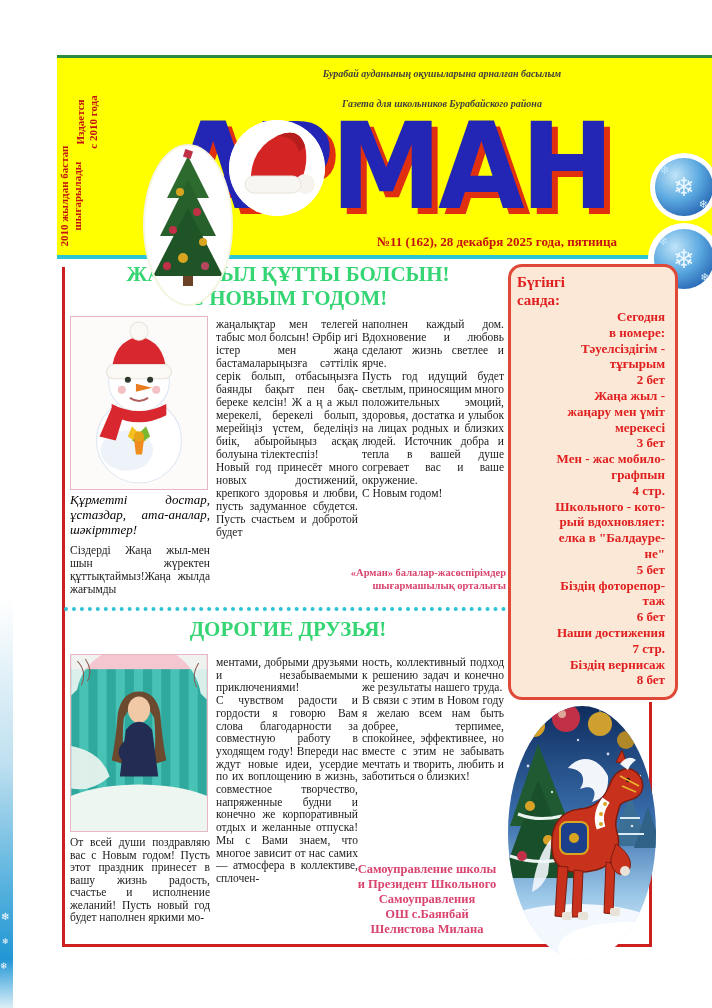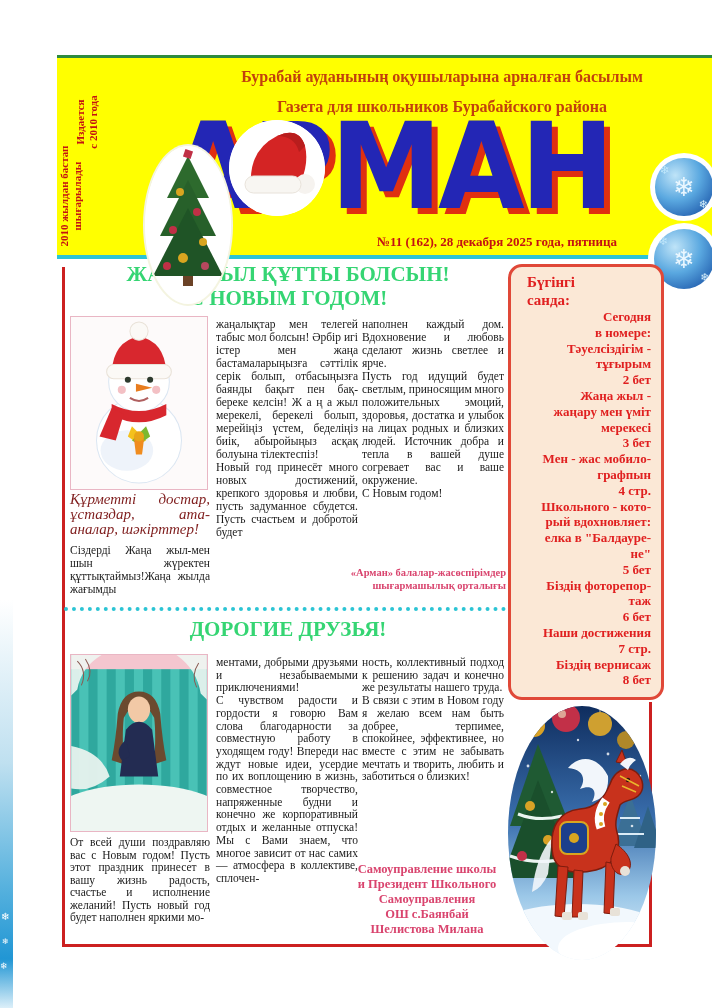--- a/index.html
+++ b/index.html
@@ -10,7 +10,7 @@
   
   .masthead{left:57px;top:55px;width:655px;height:197px;background:#ffff00;
             border-top:3px solid #2e8b3e;border-bottom:4px solid #2cc4d4;}
-  .tagline{left:170px;width:430px;text-align:center;color:#c2410c;font-weight:bold;font-size:16px;}
+  .tagline{left:170px;width:430px;text-align:center;color:#404040;font-weight:bold;font-size:10px;font-style:italic;}
   .tagline-kk{top:10px;}
   .tagline-ru{top:40px;}
   .logo{left:110px;top:34px;width:446px;text-align:center;color:#2326b5;

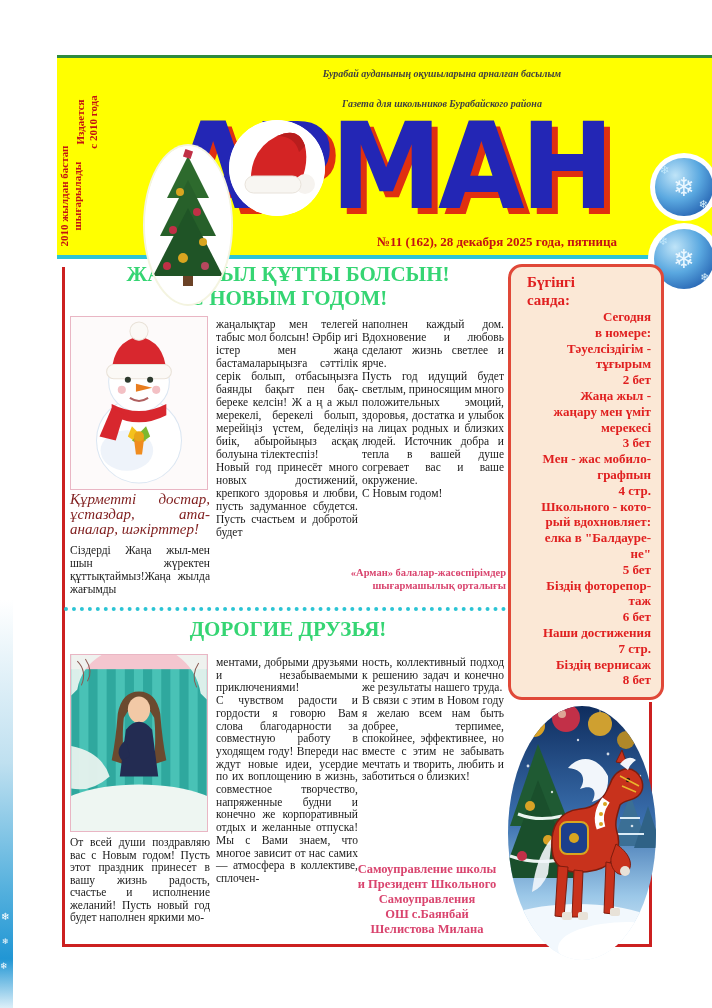--- a/index.html
+++ b/index.html
@@ -76,9 +76,9 @@
   .divider{left:64px;top:607px;width:442px;height:0;border-top:4px dotted #2cc4d4;}
 
   
-  .sidebar{left:508px;top:264px;width:156px;height:436px;background:#fbe8d6;
+  .sidebar{left:508px;top:264px;width:170px;height:436px;background:#fbe8d6;
            border:3px solid #e04838;border-radius:14px;box-sizing:border-box;
-           padding:6px 10px 0 16px;z-index:2;}
+           padding:6px 10px 0 6px;z-index:2;}
   .sb-title{color:#e02020;font-weight:bold;font-size:15px;line-height:18px;white-space:pre-line;text-align:left;}
   .sb-items{}
   .sb-item{color:#e02020;font-weight:bold;font-size:13px;line-height:15.8px;text-align:right;}

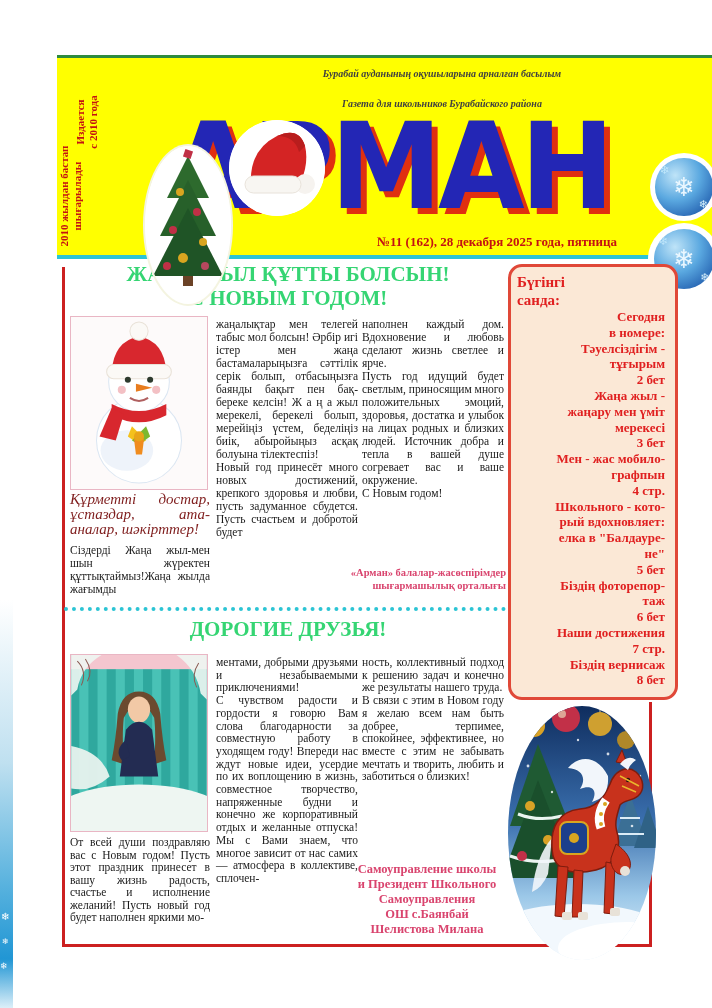--- a/index.html
+++ b/index.html
@@ -55,7 +55,7 @@
   .c1{left:70px;width:140px;}
   .c2{left:216px;width:142px;}
   .c3{left:362px;width:142px;}
-  .a1c1-intro{left:70px;top:492px;width:140px;color:#7f1d1d;font-style:italic;font-size:15px;
+  .a1c1-intro{left:70px;top:492px;width:140px;color:#000000;font-style:italic;font-size:13px;
               line-height:15px;text-align:justify;}
   .a1c1-text{top:544px;}
   .a1c2{top:318px;}

